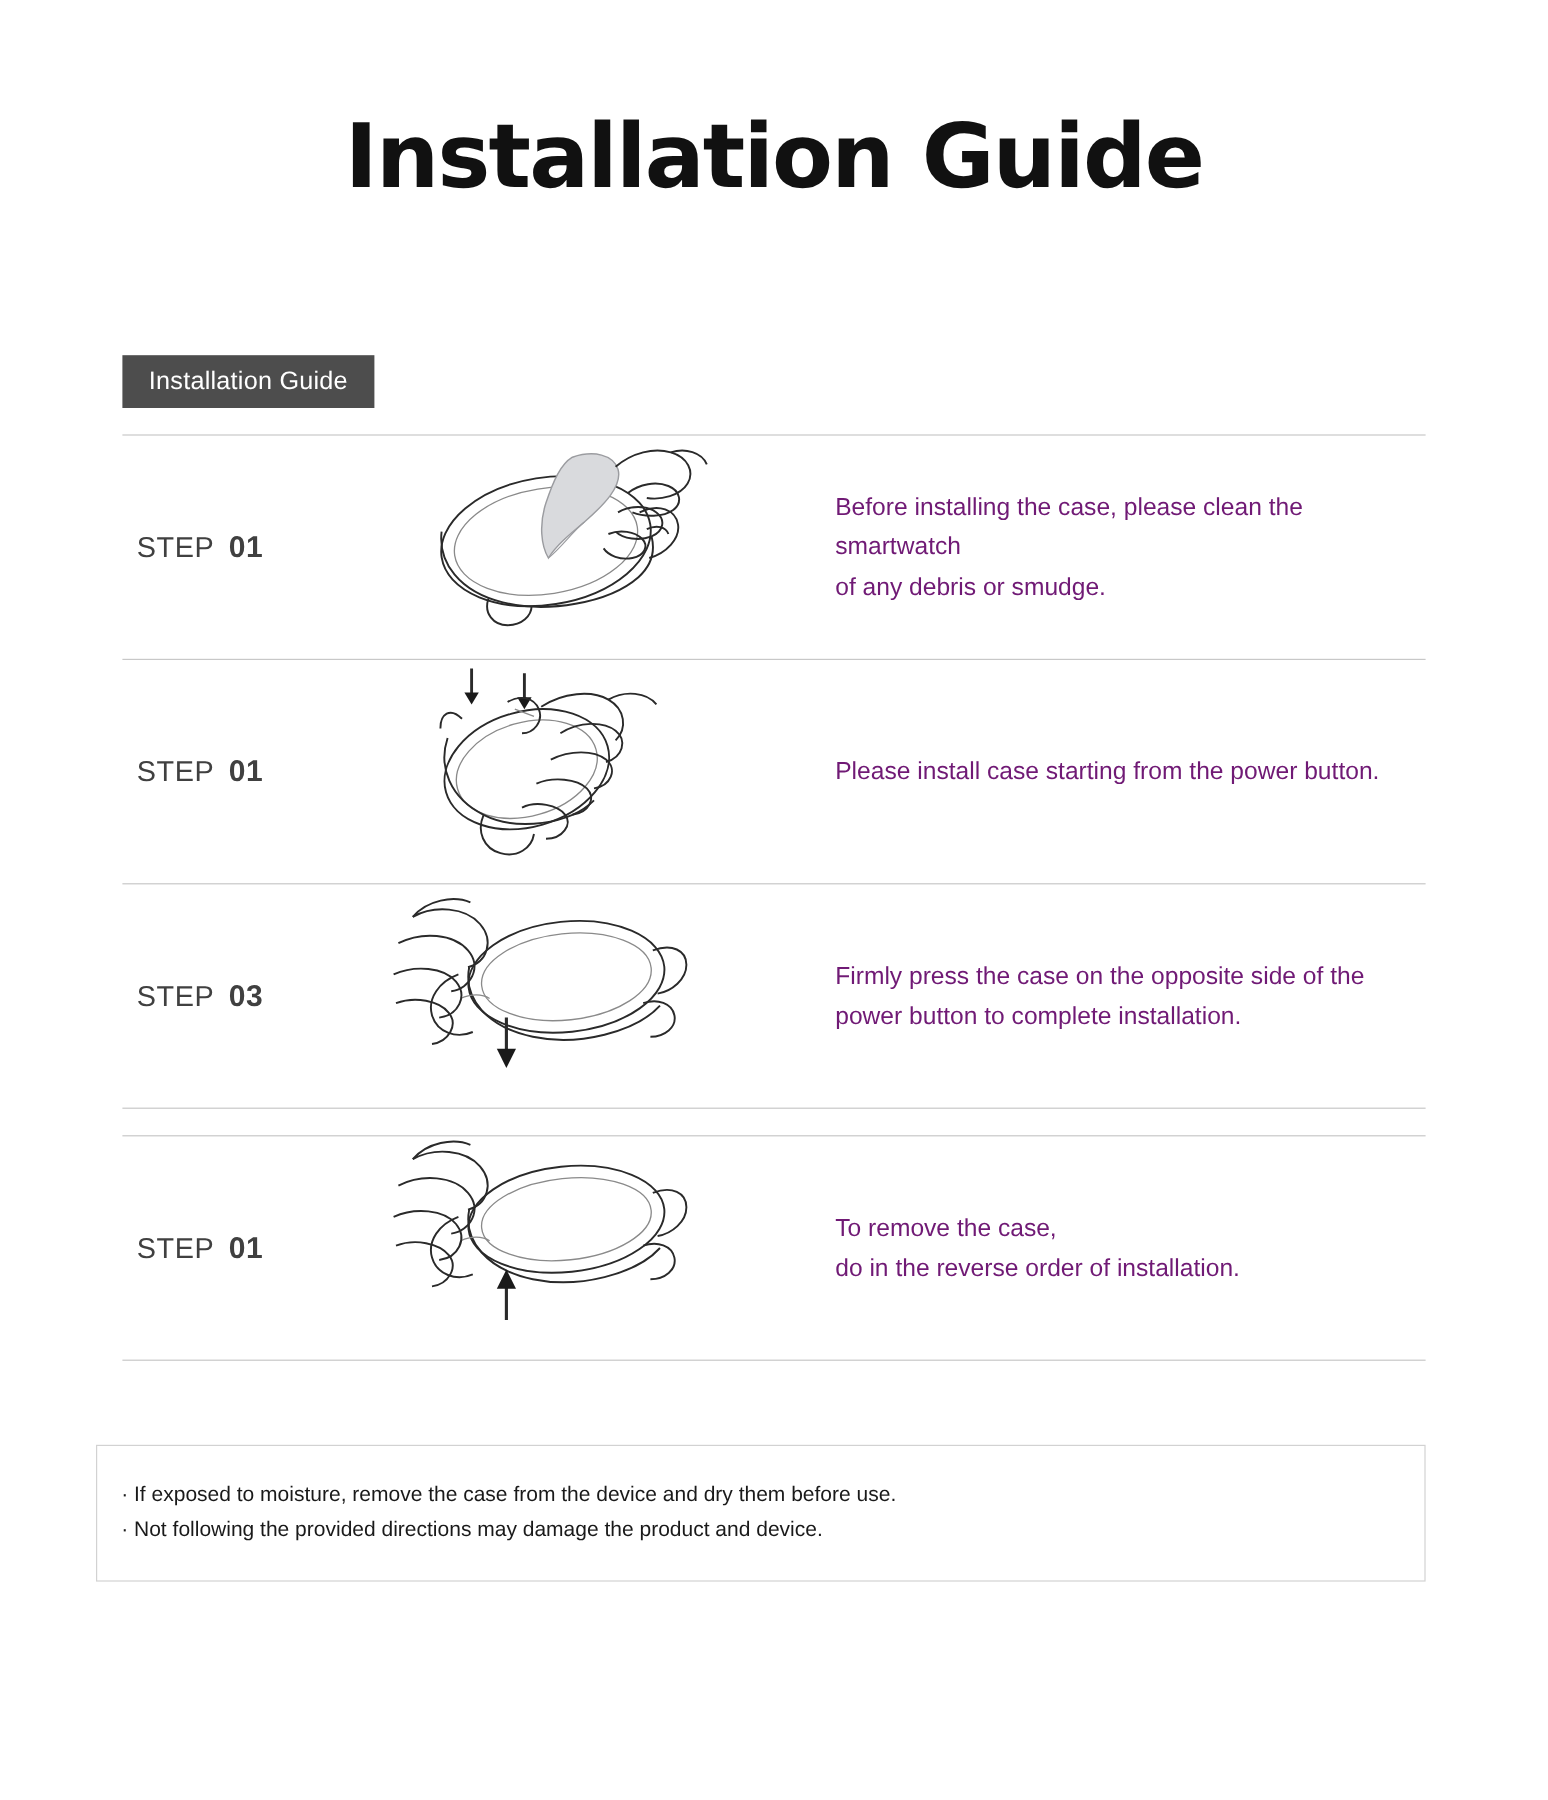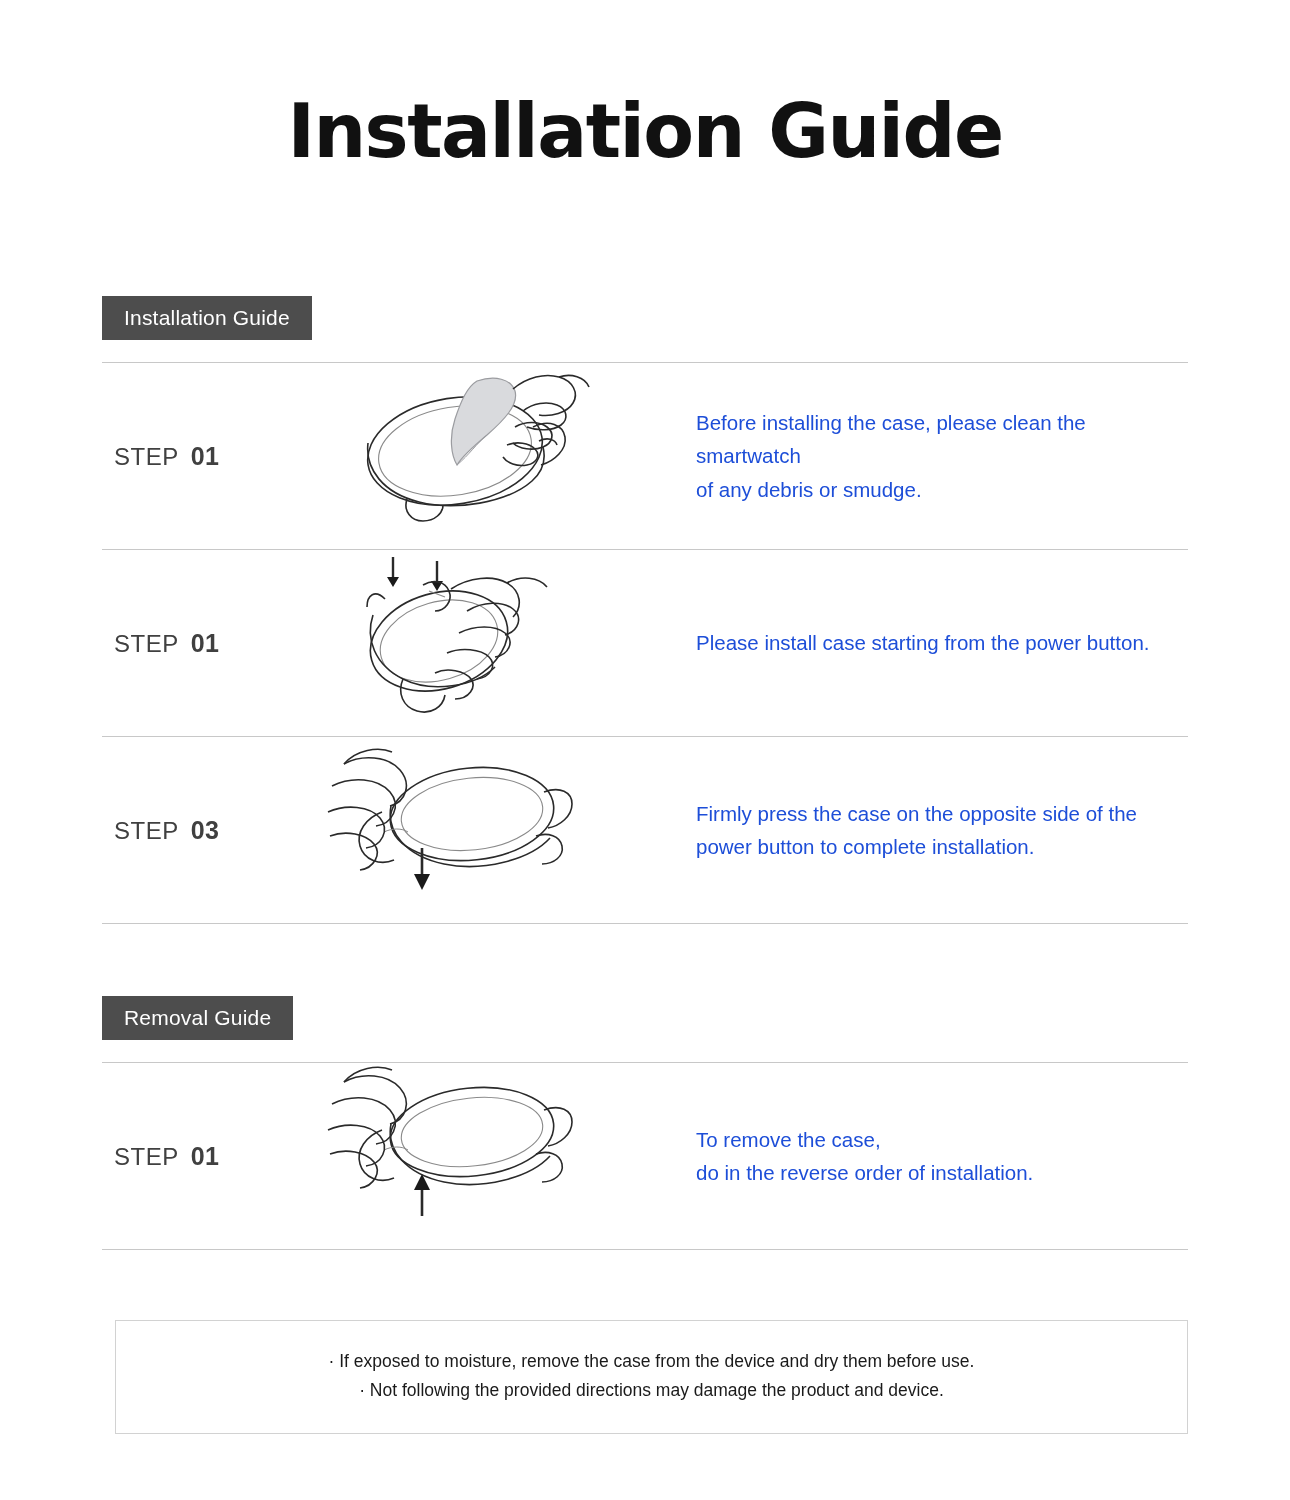--- a/index.html
+++ b/index.html
@@ -95,7 +95,7 @@
     padding-right: 10px;
     font-size: 20.5px;
     line-height: 1.62;
-    color: #1d4ed8;
+    color: #701a75;
   }
   .step-text .line { display: block; }
 

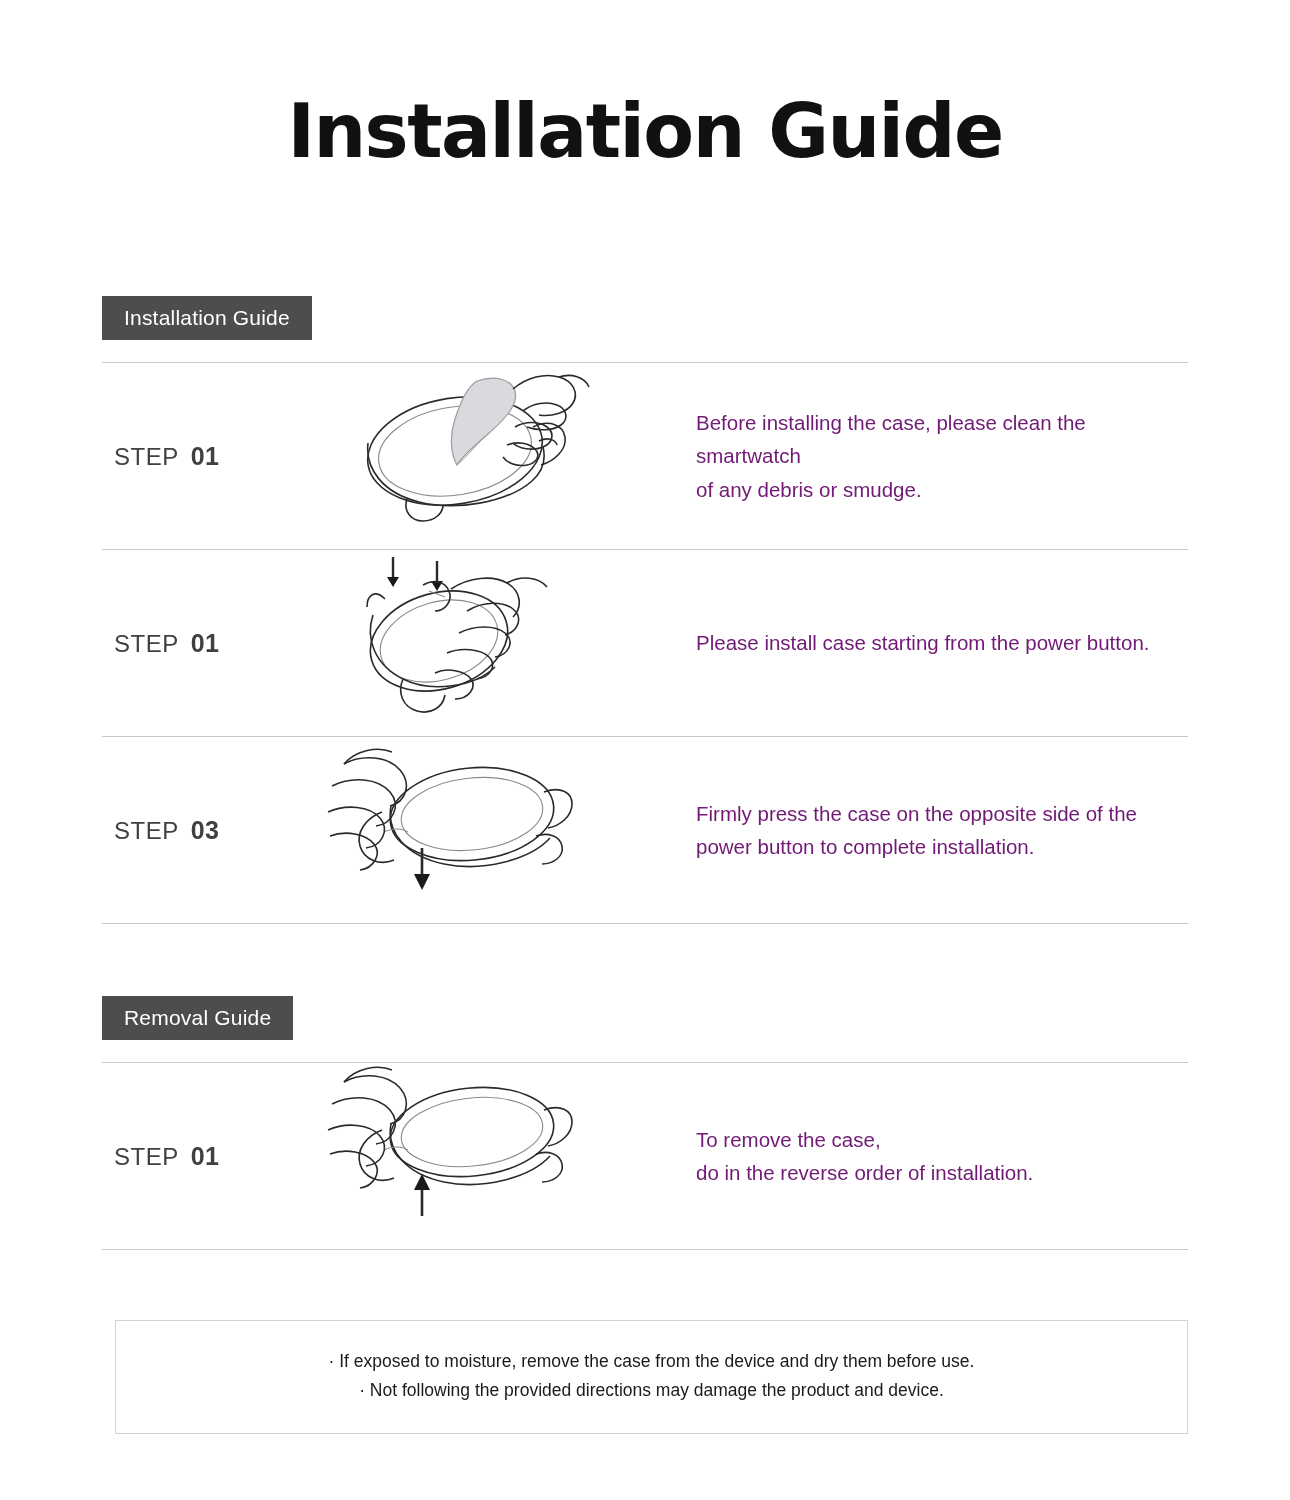--- a/index.html
+++ b/index.html
@@ -238,9 +238,6 @@
 
   </div>
 
-  <div class="section-label-wrap" id="removal-label-wrap">
-    <span class="section-label">Removal Guide</span>
-  </div>
 
   <div class="steps">
     <div class="step-row">

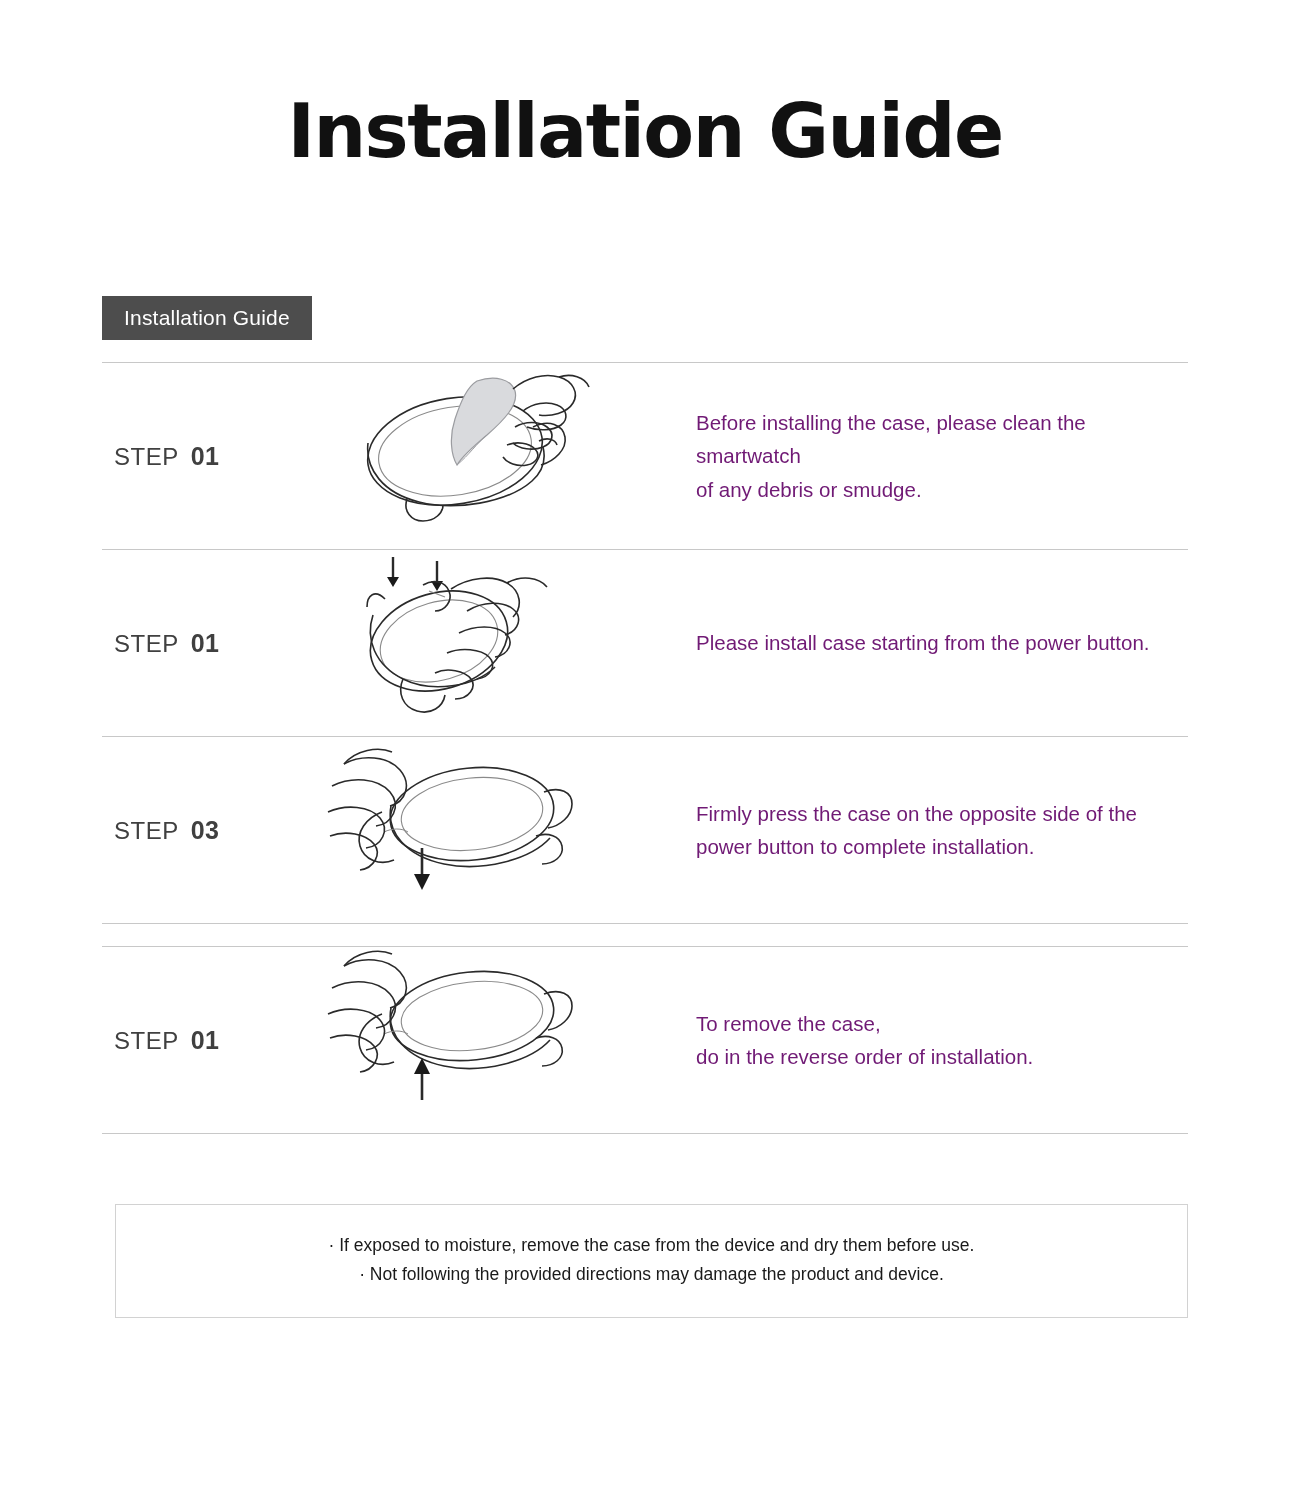--- a/index.html
+++ b/index.html
@@ -101,10 +101,9 @@
 
   
   .note-box {
-    margin: 70px 102px 0 115px;
+    margin: 70px 102px 0 80px;
     border: 1px solid #d2d2d2;
     padding: 26px 20px 28px 20px;
-    text-align: center;
   }
   .note-line {
     font-size: 17.5px;

